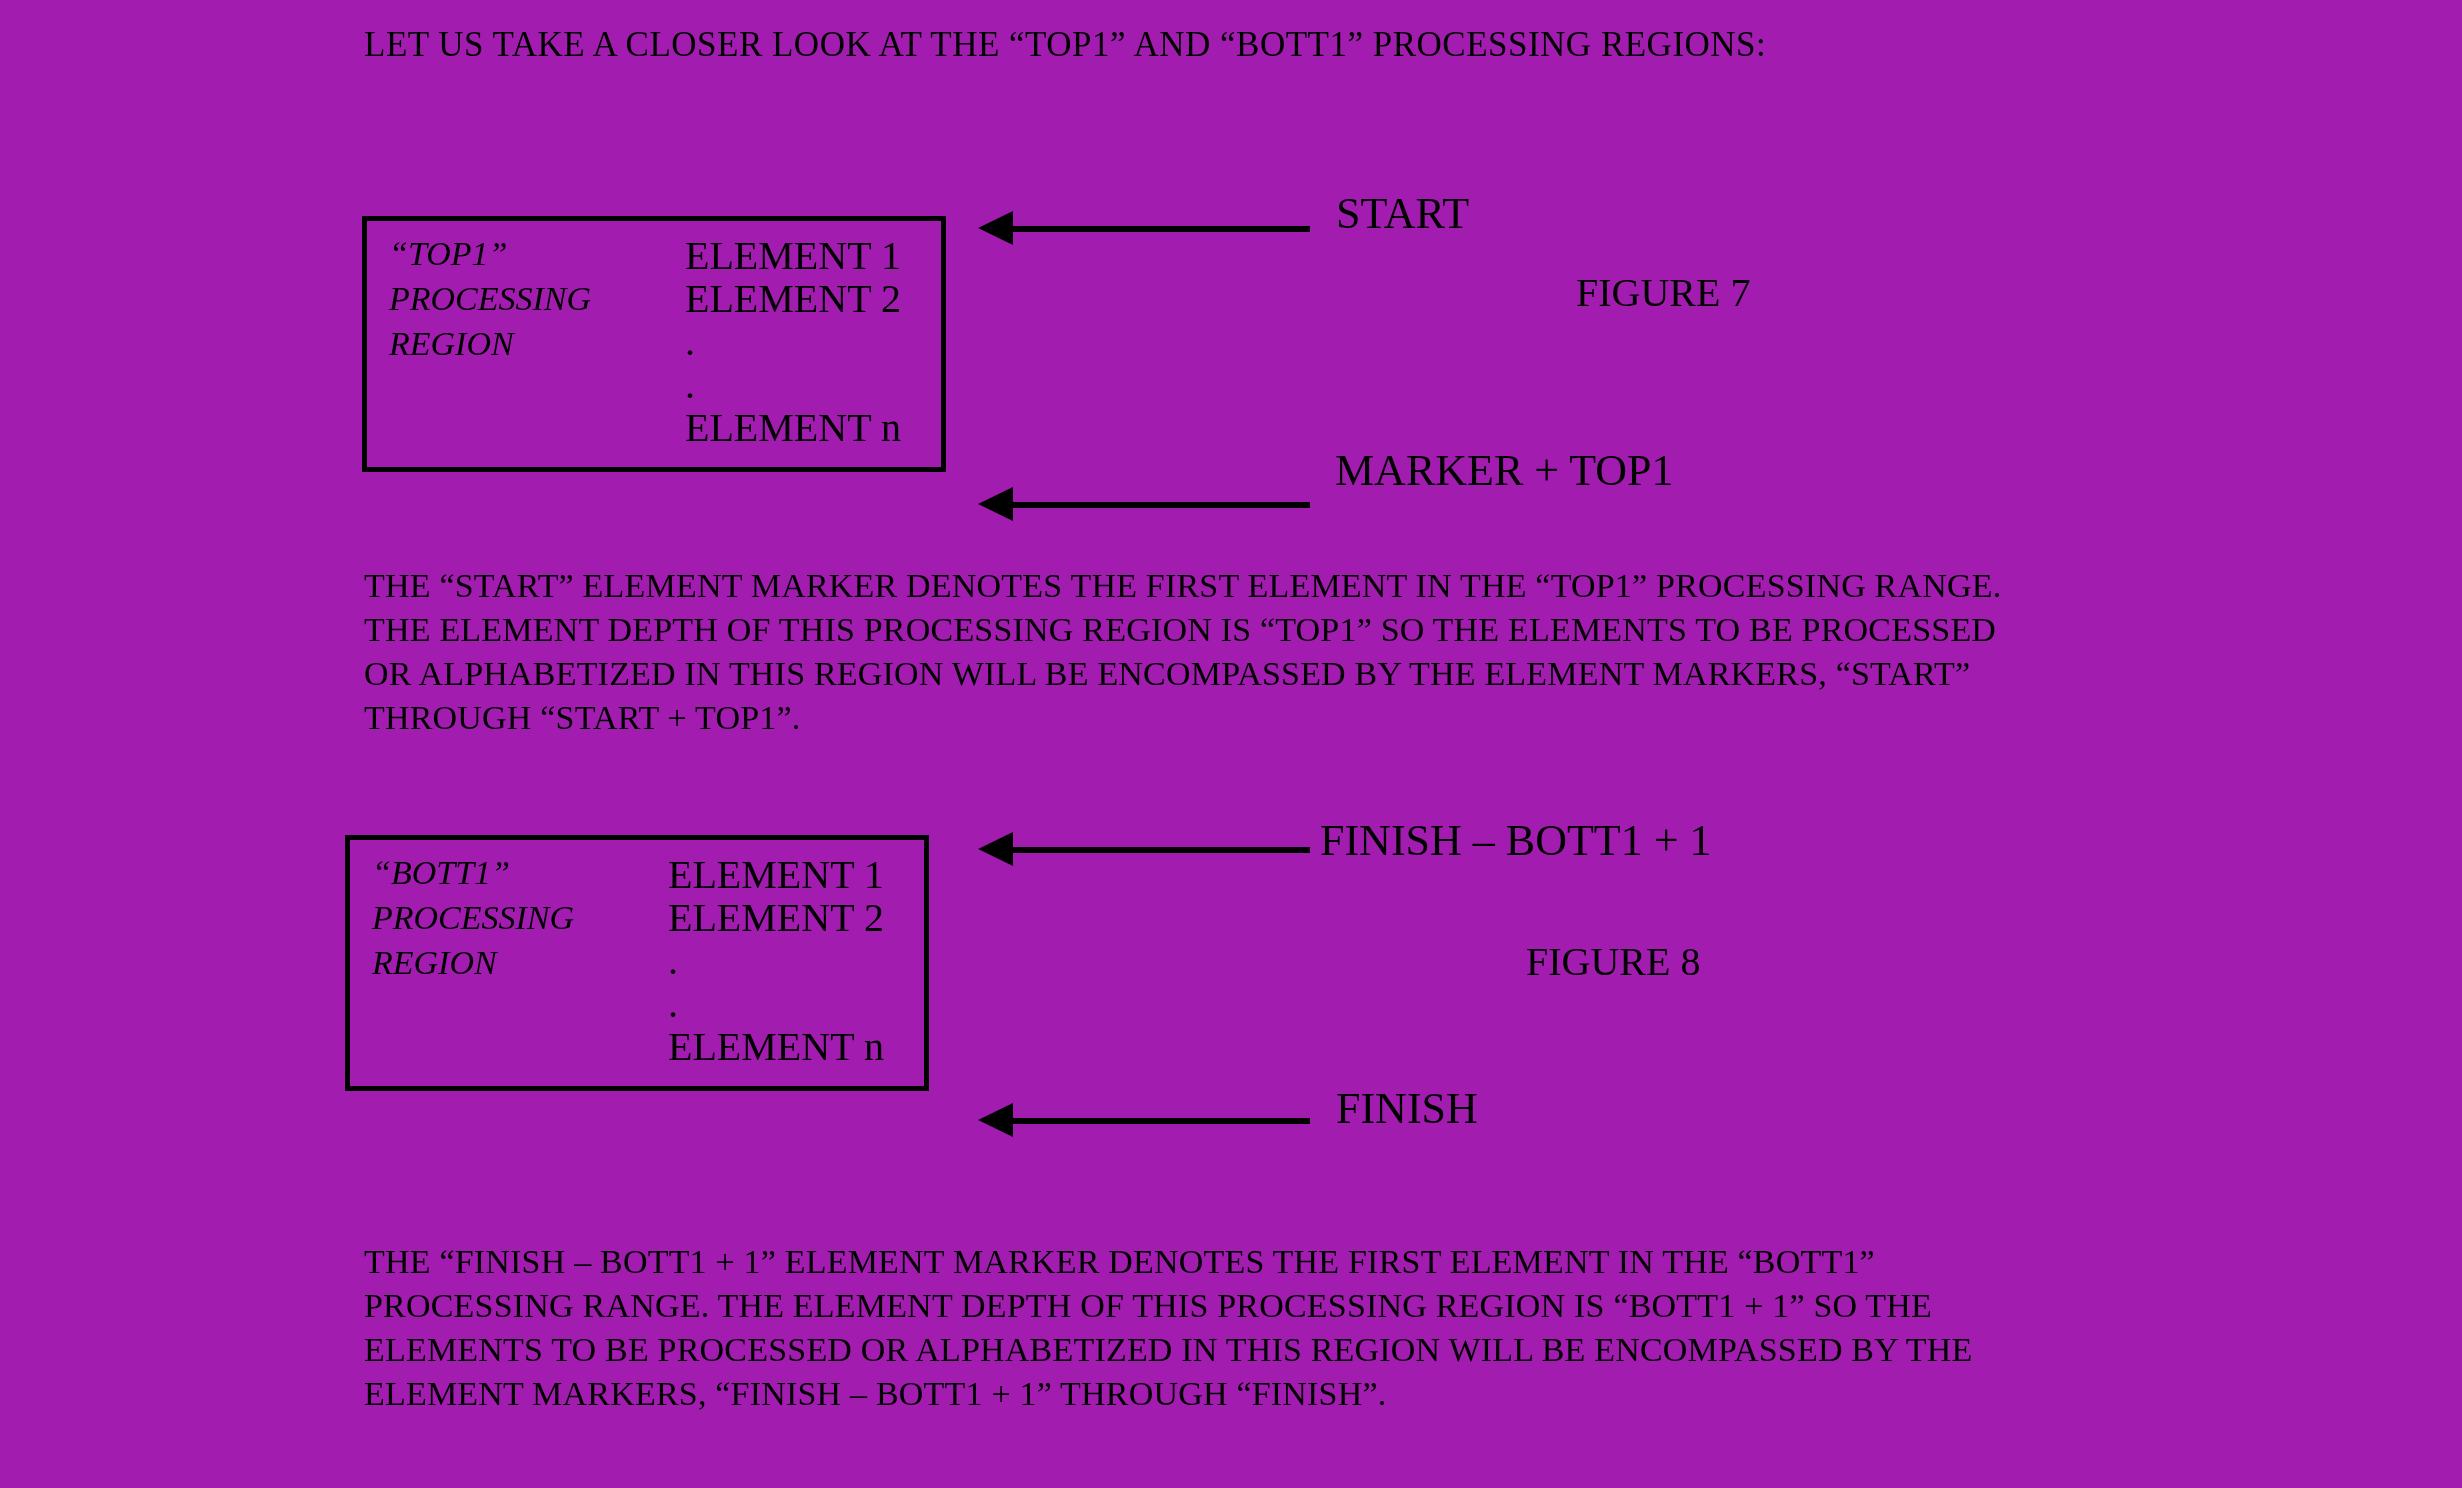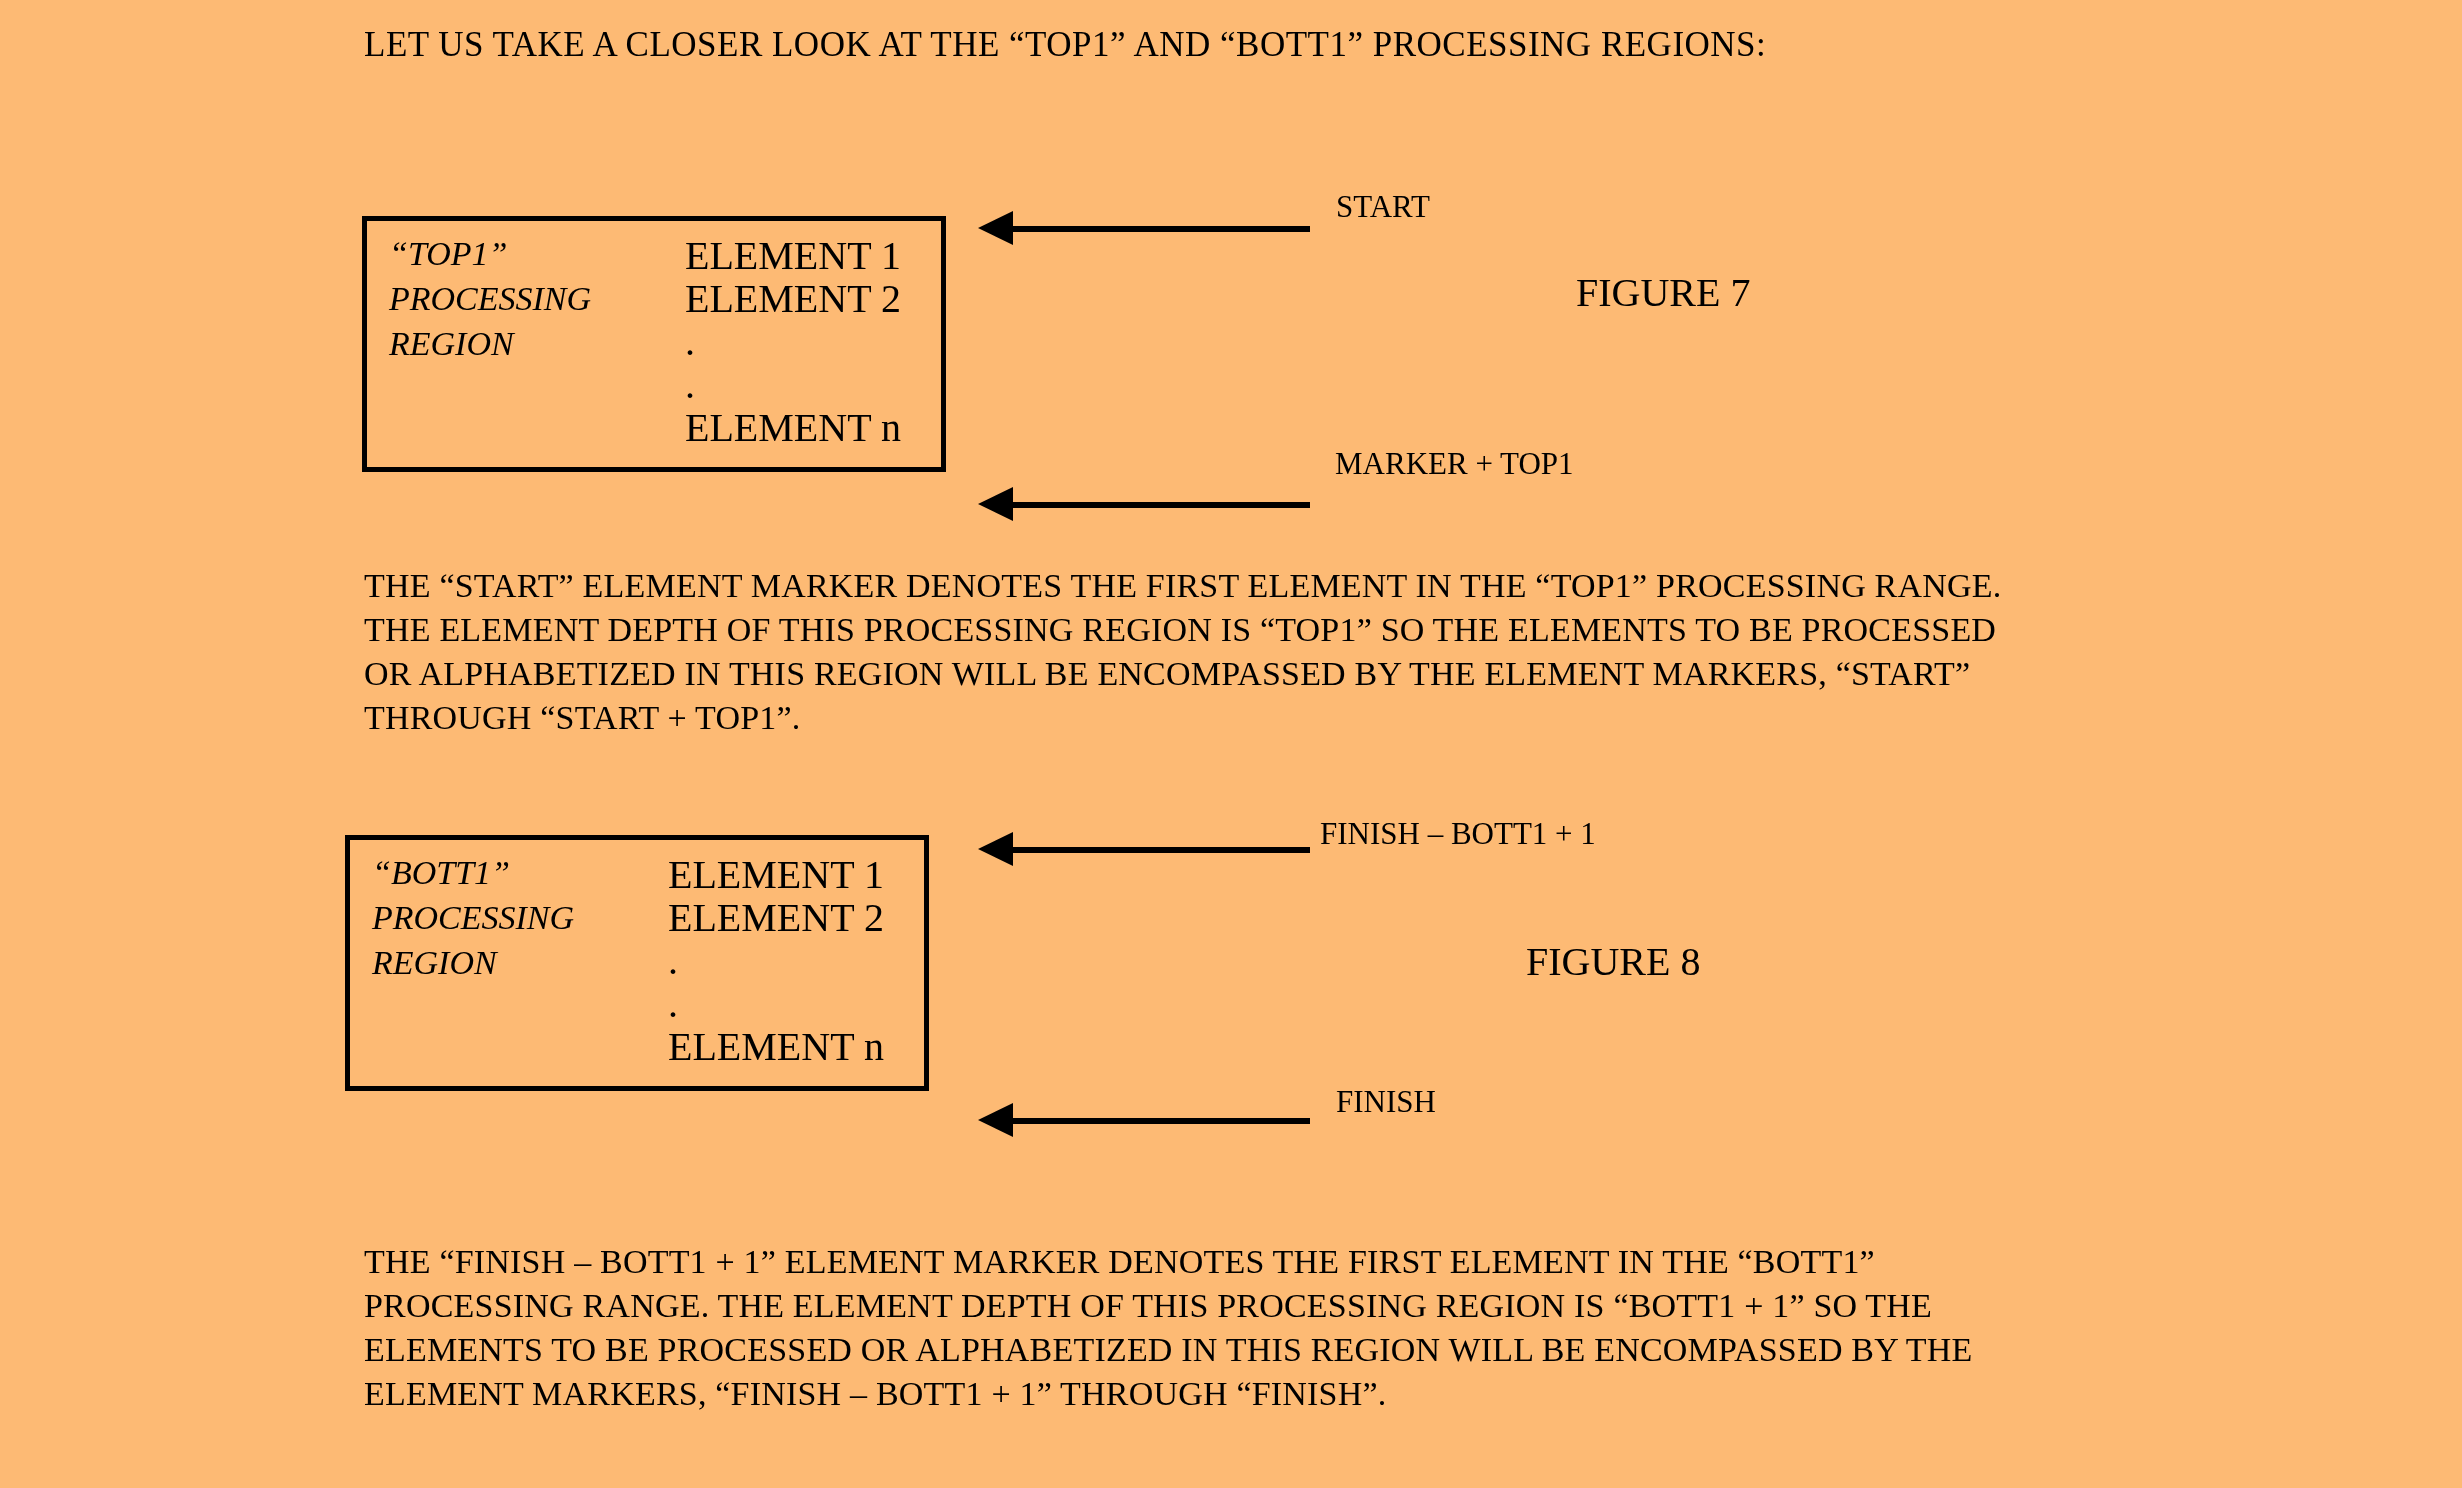--- a/index.html
+++ b/index.html
@@ -11,7 +11,7 @@
     position: relative;
     width: 2463px;
     height: 1489px;
-    background: #fdba74;
+    background: #a21caf;
     color: #000000;
     font-family: "Liberation Serif", "DejaVu Serif", serif;
     overflow: hidden;

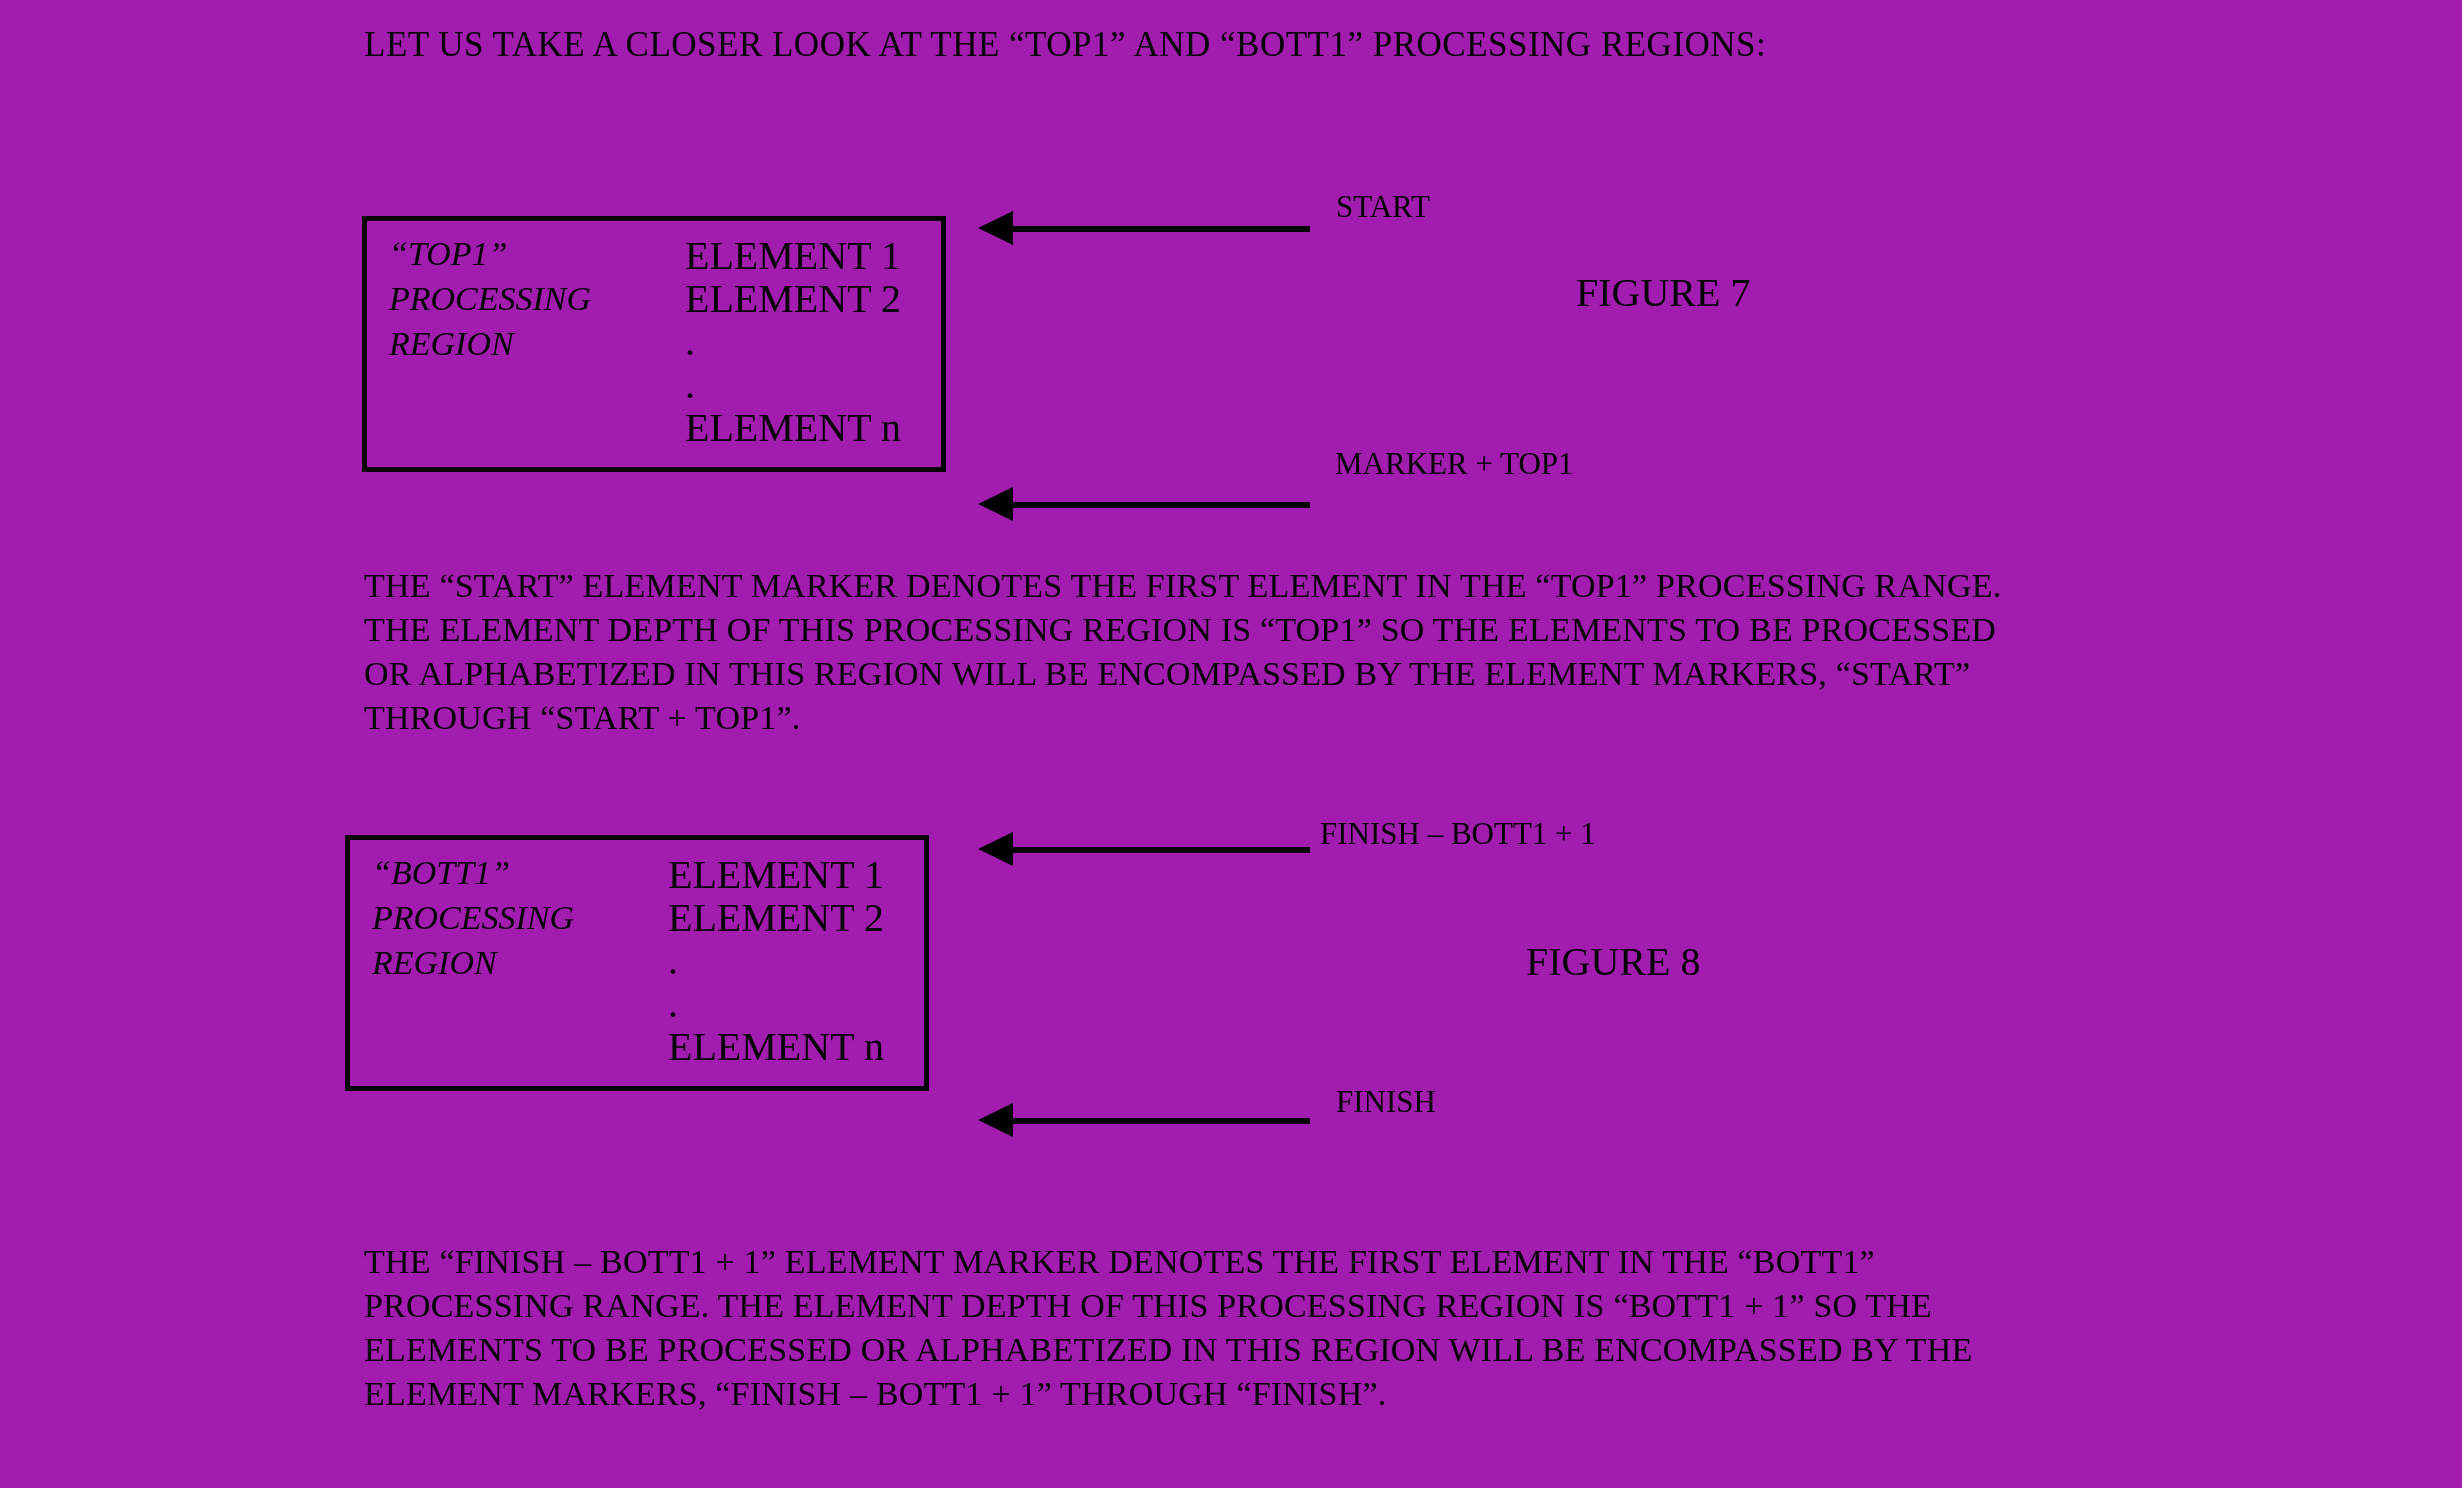--- a/index.html
+++ b/index.html
@@ -83,7 +83,7 @@
 
   
   .marker-label {
-    font-size: 31px;
+    font-size: 44px;
     line-height: 1.1;
     white-space: pre;
   }

